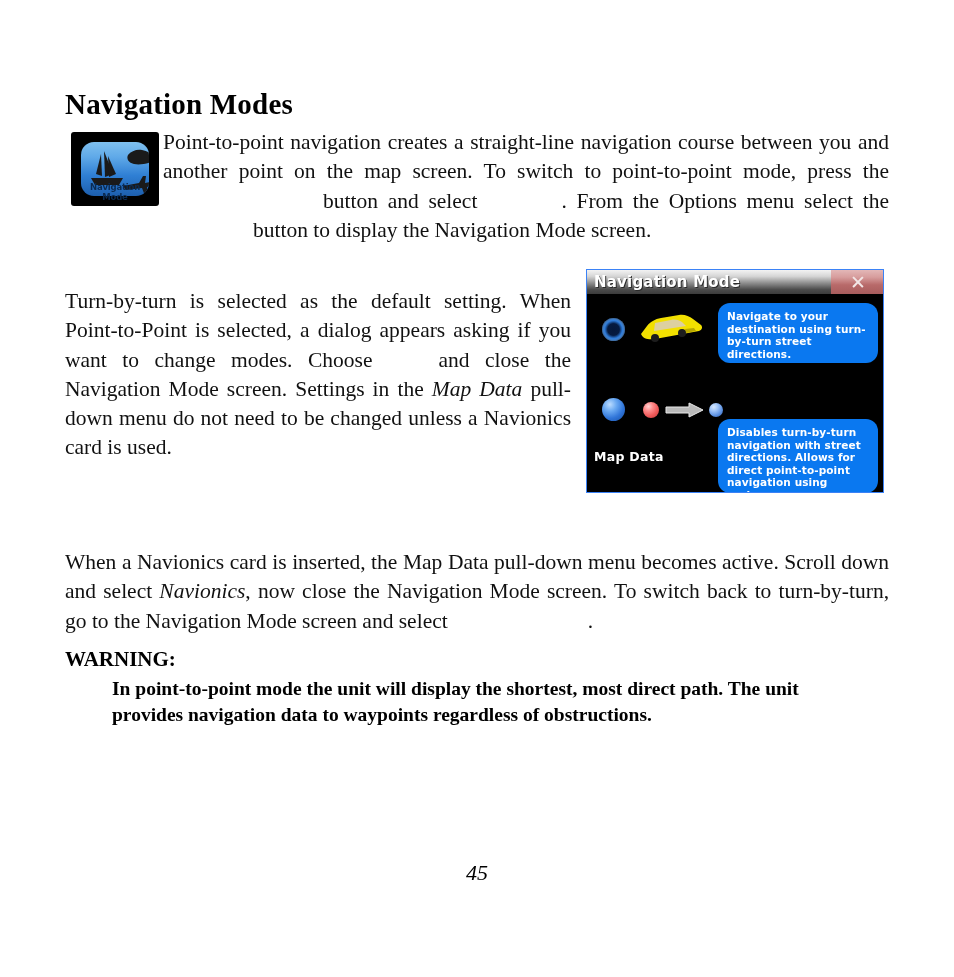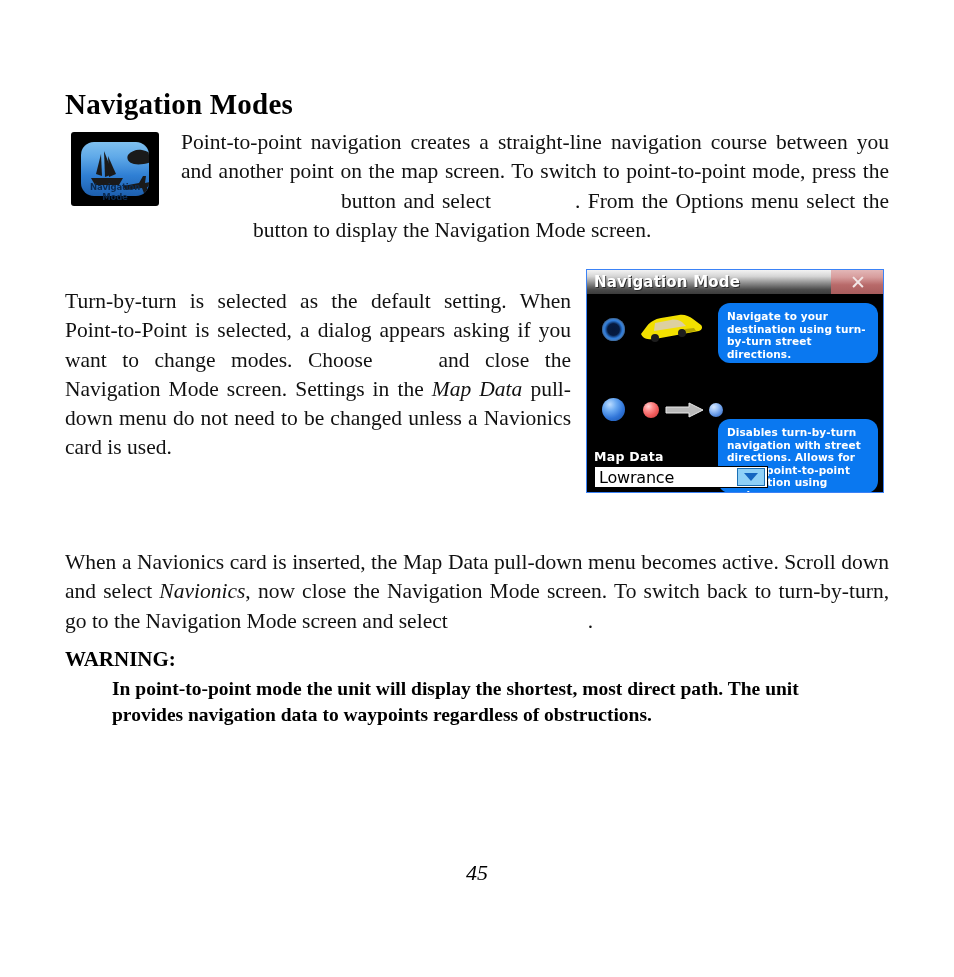--- a/index.html
+++ b/index.html
@@ -60,7 +60,7 @@
     float: left;
     width: 88px;
     height: 74px;
-    margin: 4px 22px 4px 6px;
+    margin: 4px 4px 4px 6px;
     background: #000;
     padding: 10px;
     box-sizing: border-box;

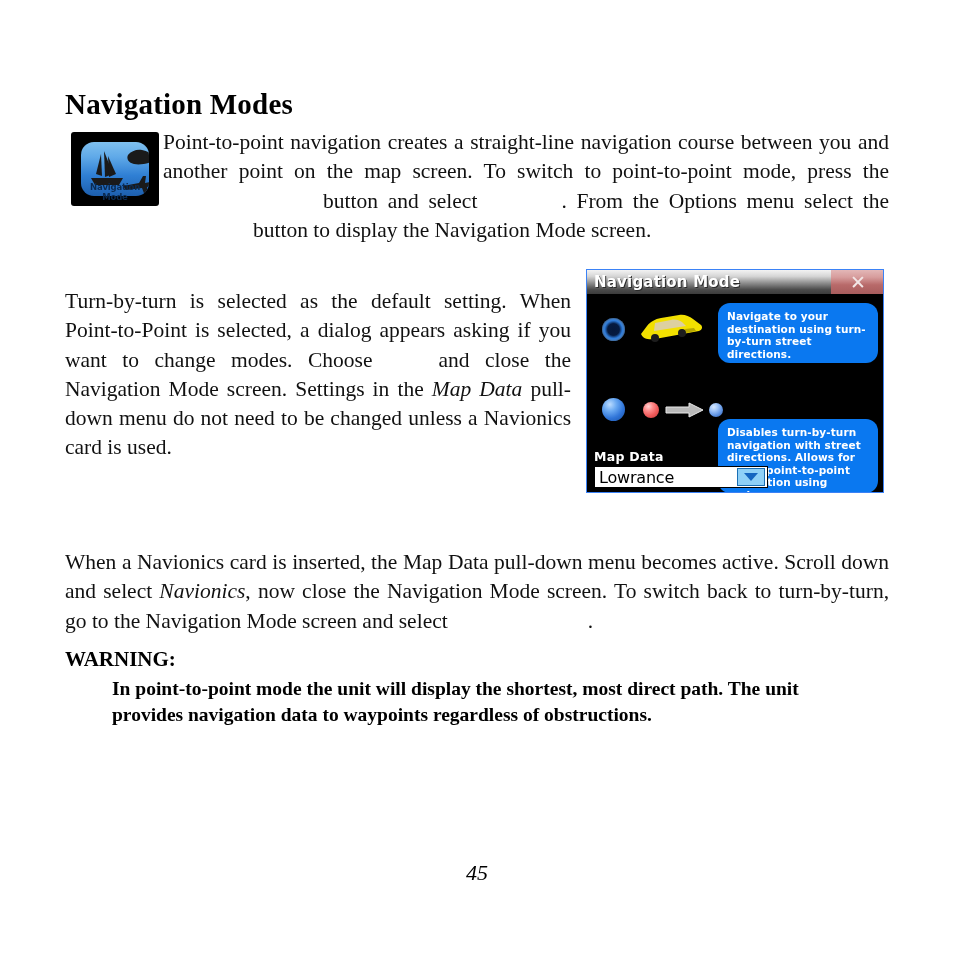--- a/index.html
+++ b/index.html
@@ -351,12 +351,6 @@
     <div class="info-box" style="left:131px; top:101px; width:160px; height:74px;margin-top:48px;">Disables turn-by-turn navigation with street directions. Allows for direct point-to-point navigation using various map sources.</div>
 
     <div id="map-data-label">Map Data</div>
-    <div id="map-data-select">
-      <span id="map-data-value">Lowrance</span>
-      <span id="map-data-arrow">
-          <span class="tri"></span>
-        </span>
-    </div>
 
   </div>
 

